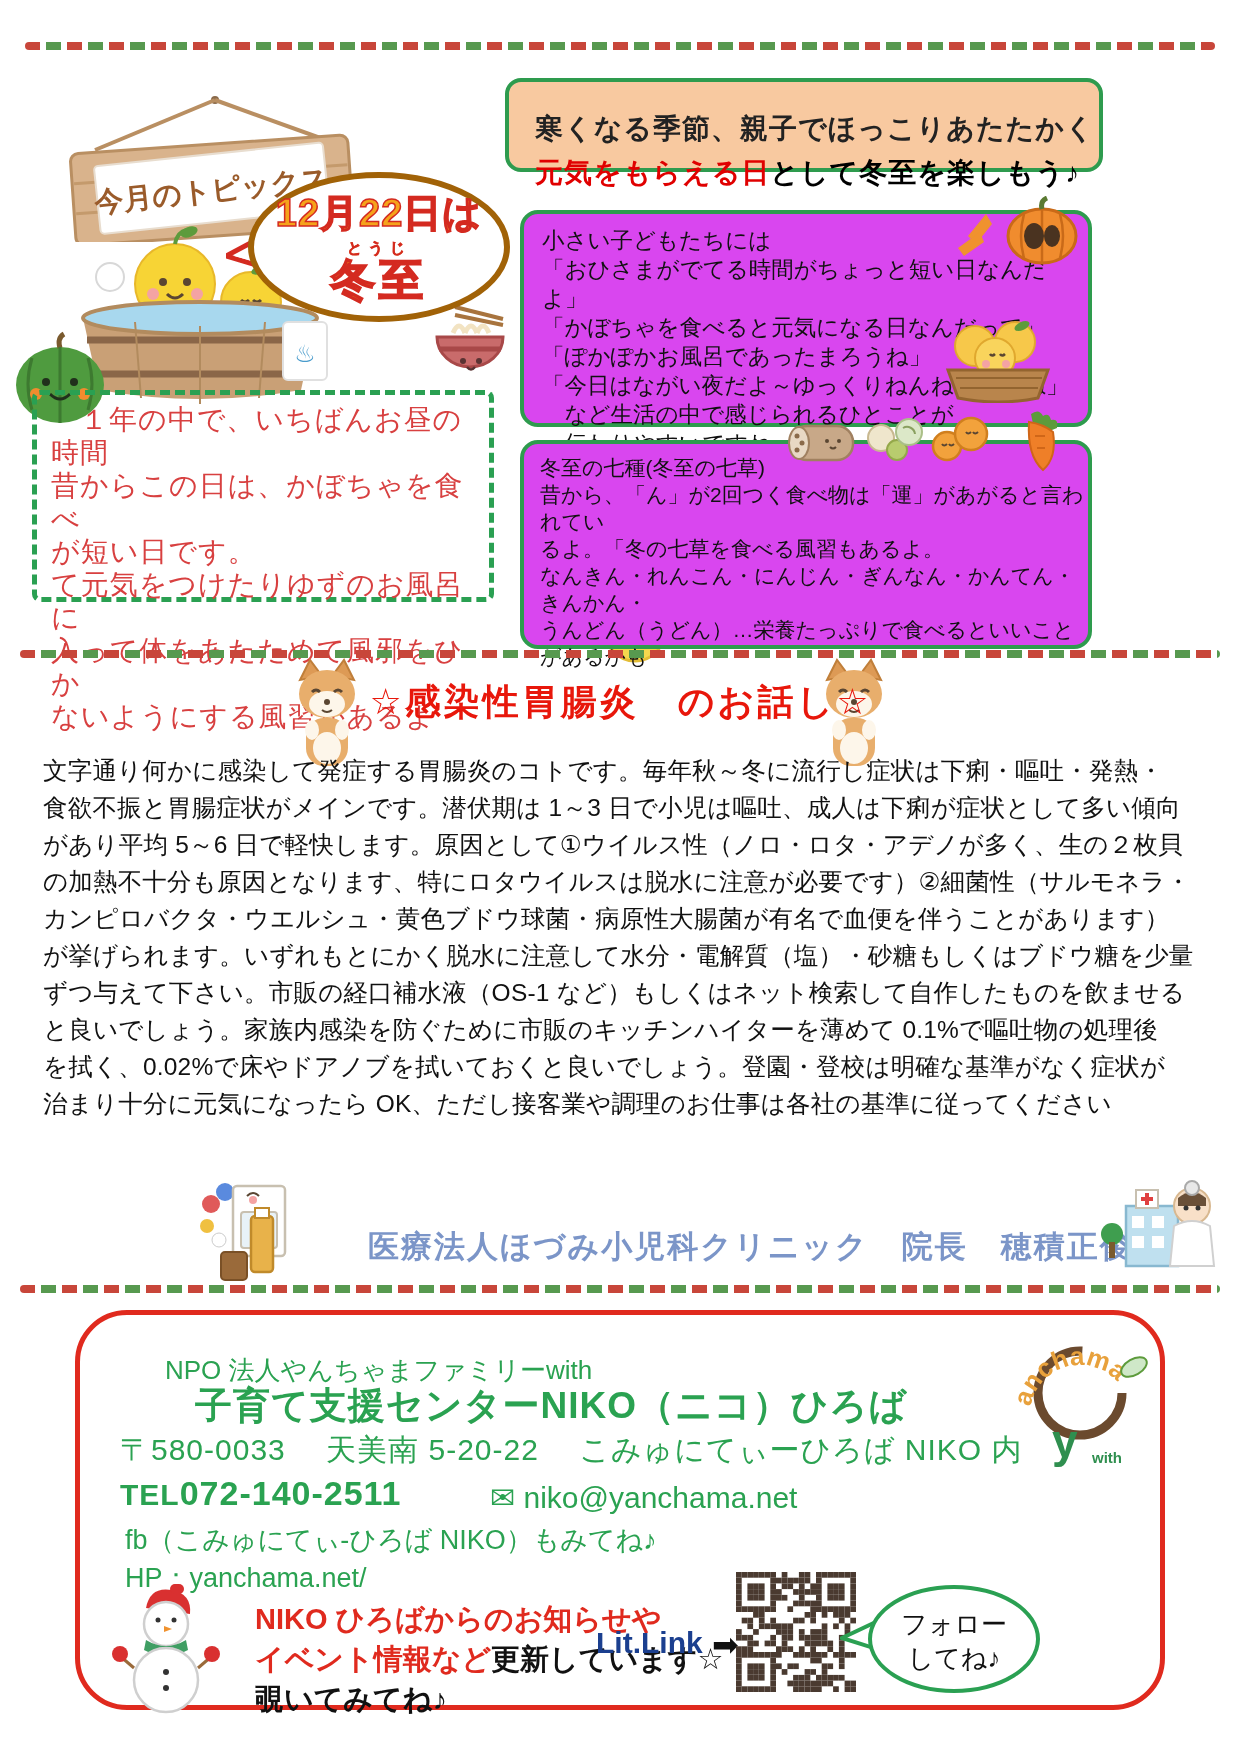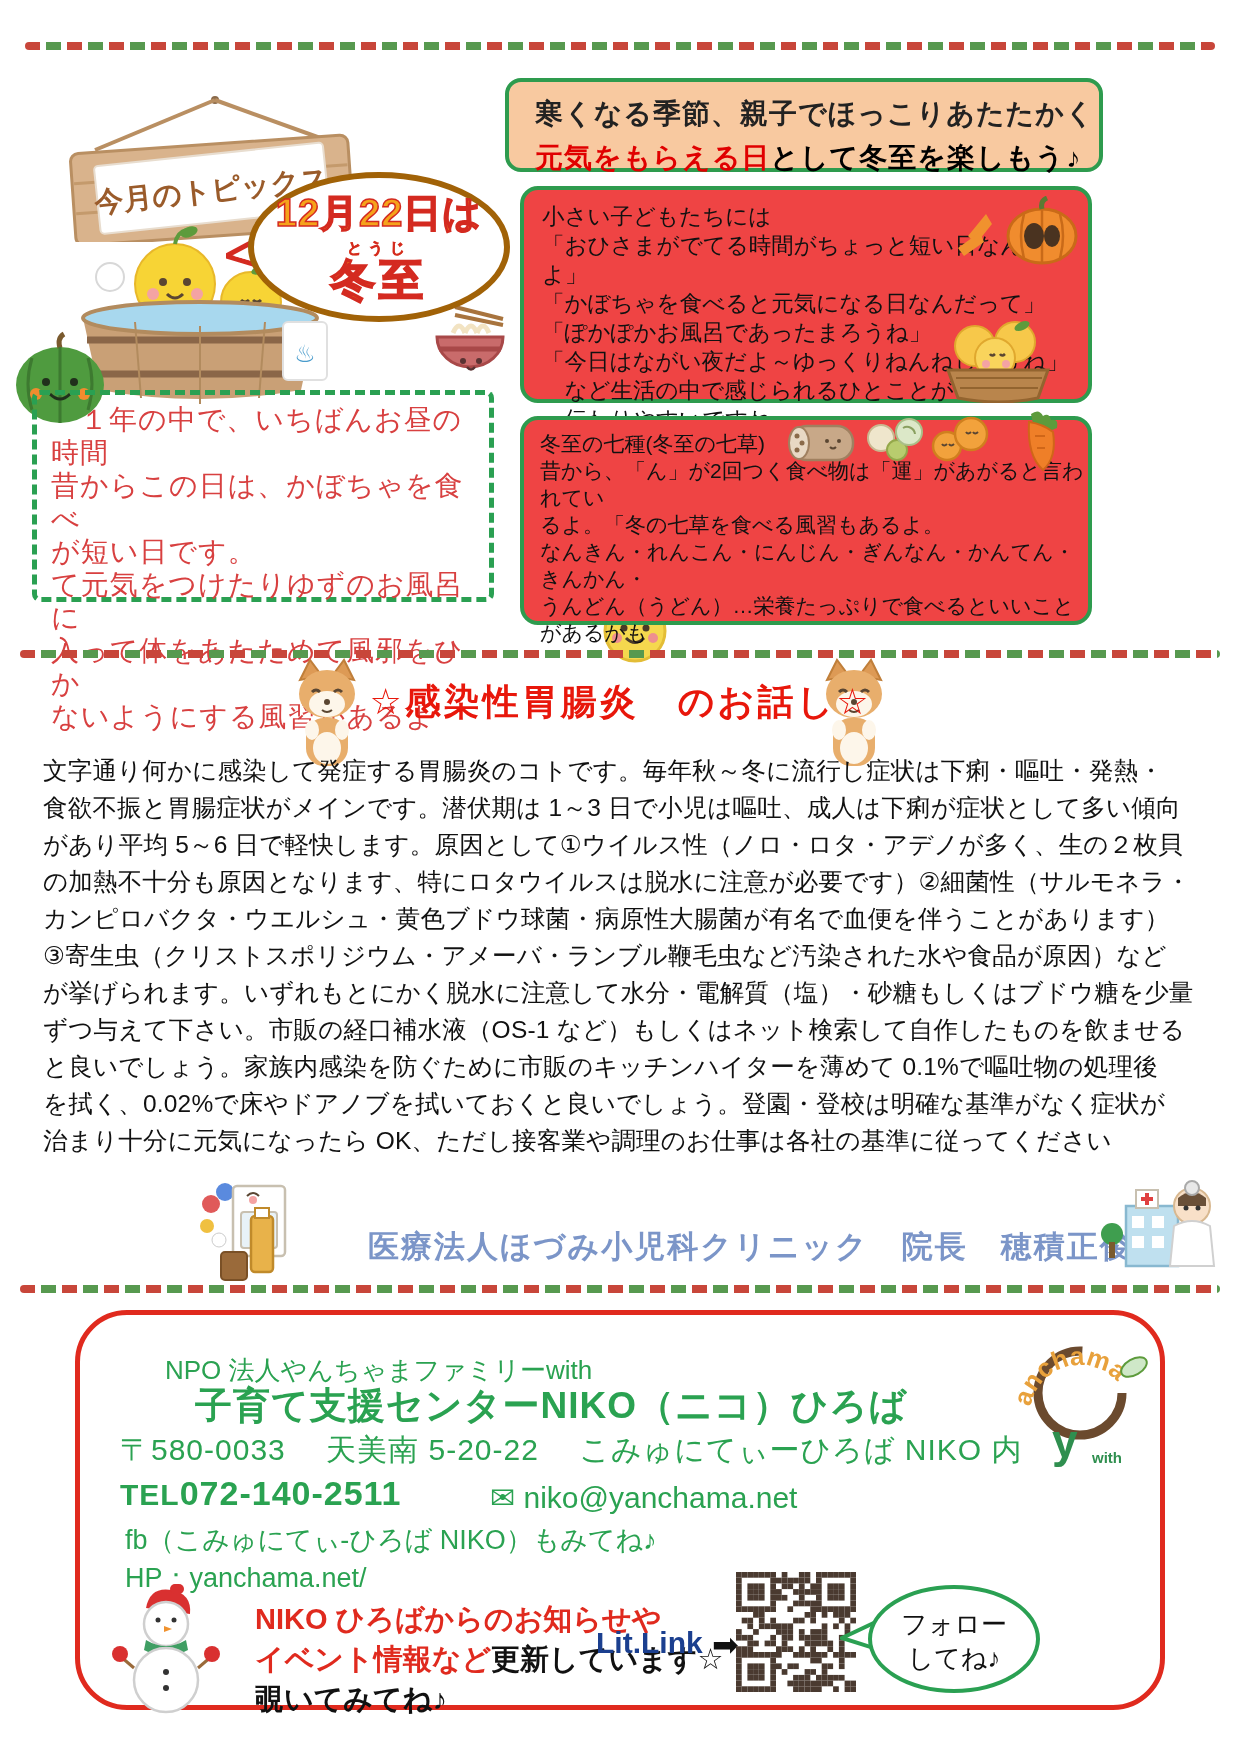--- a/index.html
+++ b/index.html
@@ -11,7 +11,7 @@
     background:repeating-linear-gradient(90deg,#c8463a 0 15px,transparent 15px 21px,#57994f 21px 36px,transparent 36px 42px);}
   
   .banner{left:505px;top:78px;width:598px;height:94px;background:#f8c9a0;border:4px solid #2e9b4e;
-    border-radius:16px;box-sizing:border-box;padding:13px 0 0 26px;font-family:Liberation Mono, monospace;}
+    border-radius:16px;box-sizing:border-box;padding:28px 0 0 26px;}
   .banner .l1{font-size:28px;color:#222;font-weight:600;letter-spacing:1px;}
   .banner .l2{font-size:28px;font-weight:600;letter-spacing:1px;margin-top:6px;}
   .banner .red{color:#e00000;}

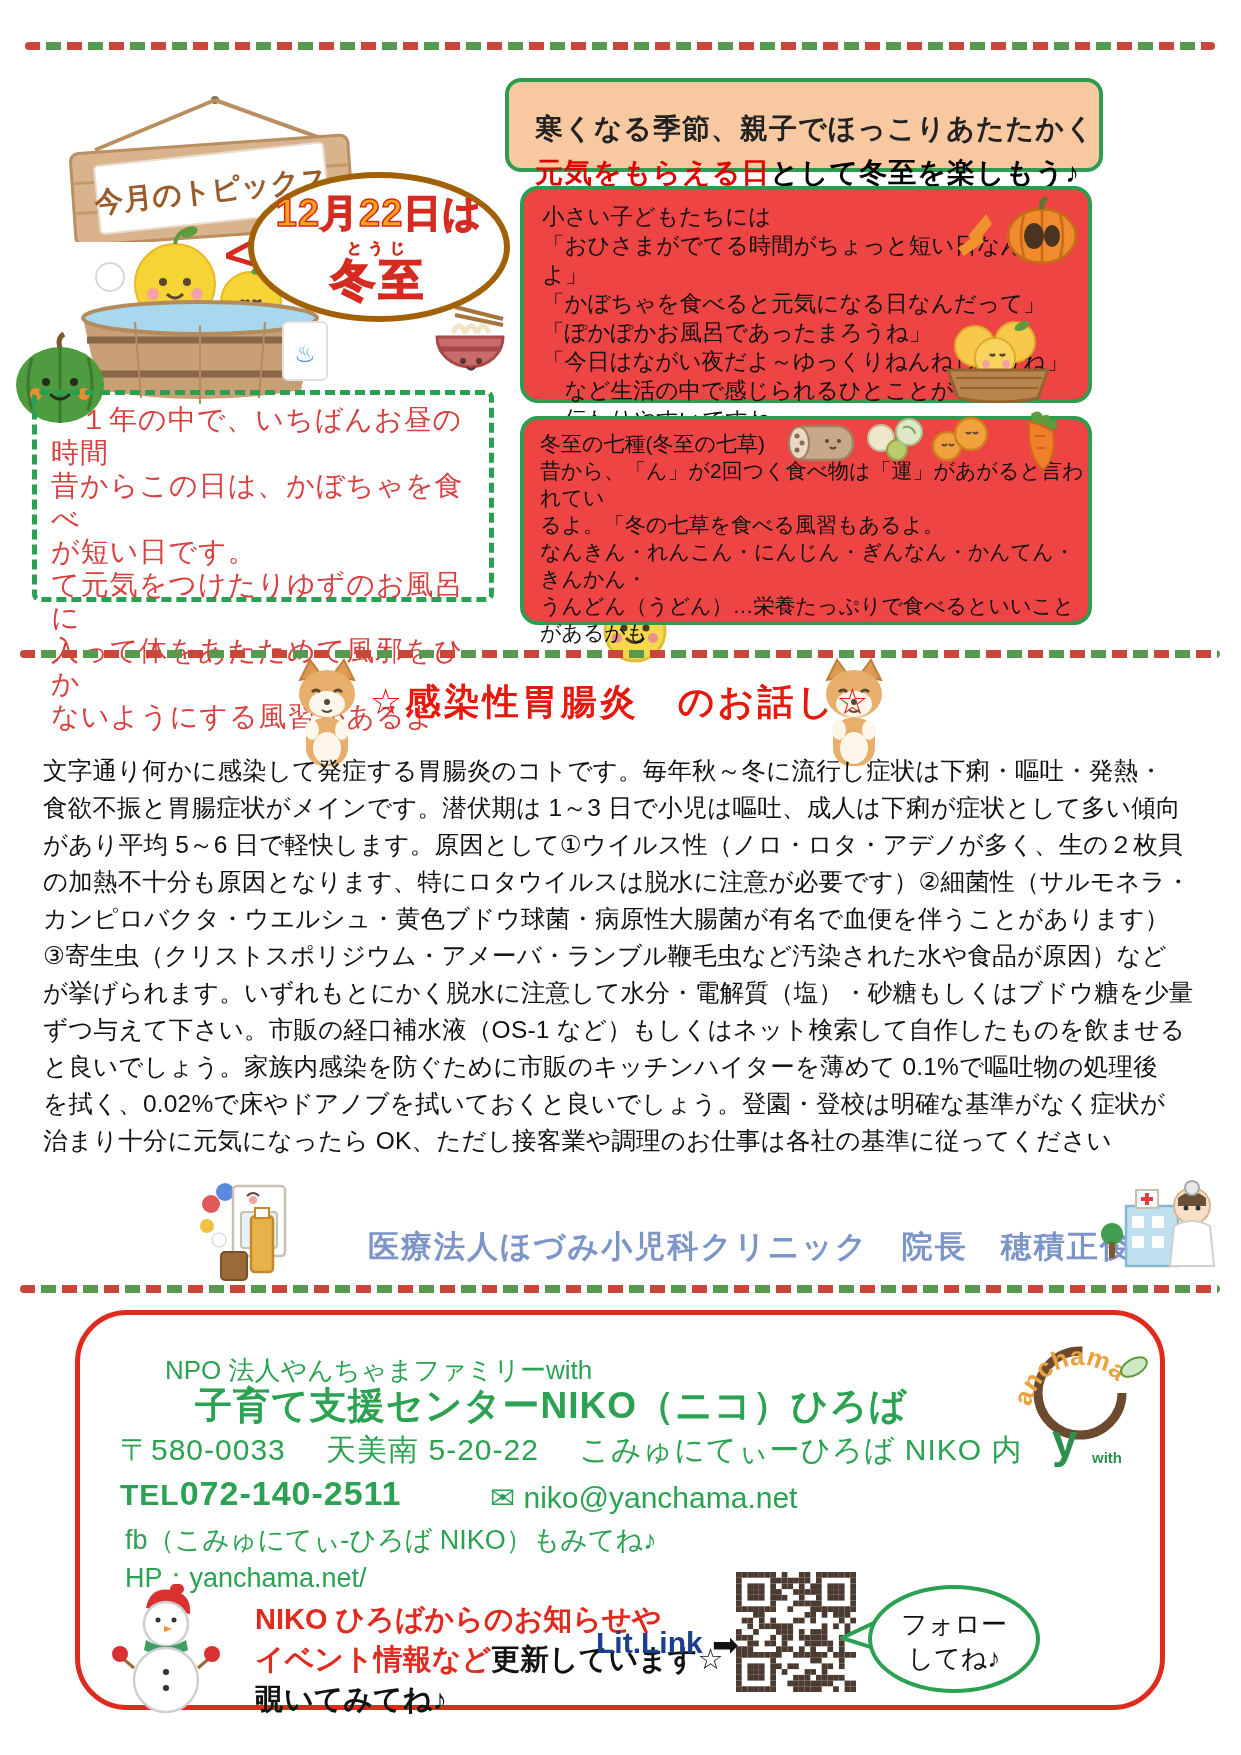--- a/index.html
+++ b/index.html
@@ -16,7 +16,7 @@
   .banner .l2{font-size:28px;font-weight:600;letter-spacing:1px;margin-top:6px;}
   .banner .red{color:#e00000;}
   
-  .gbox{background:#ef4444;border:4px solid #2e9b4e;border-radius:18px;box-sizing:border-box;}
+  .gbox{background:#d946ef;border:4px solid #2e9b4e;border-radius:18px;box-sizing:border-box;margin-top:24px;}
   .kids{left:520px;top:186px;width:572px;height:217px;padding:12px 0 0 18px;}
   .kids .ln{font-size:22.5px;line-height:29px;color:#111;}
   .nanakusa{left:520px;top:416px;width:572px;height:209px;padding:10px 0 0 16px;}

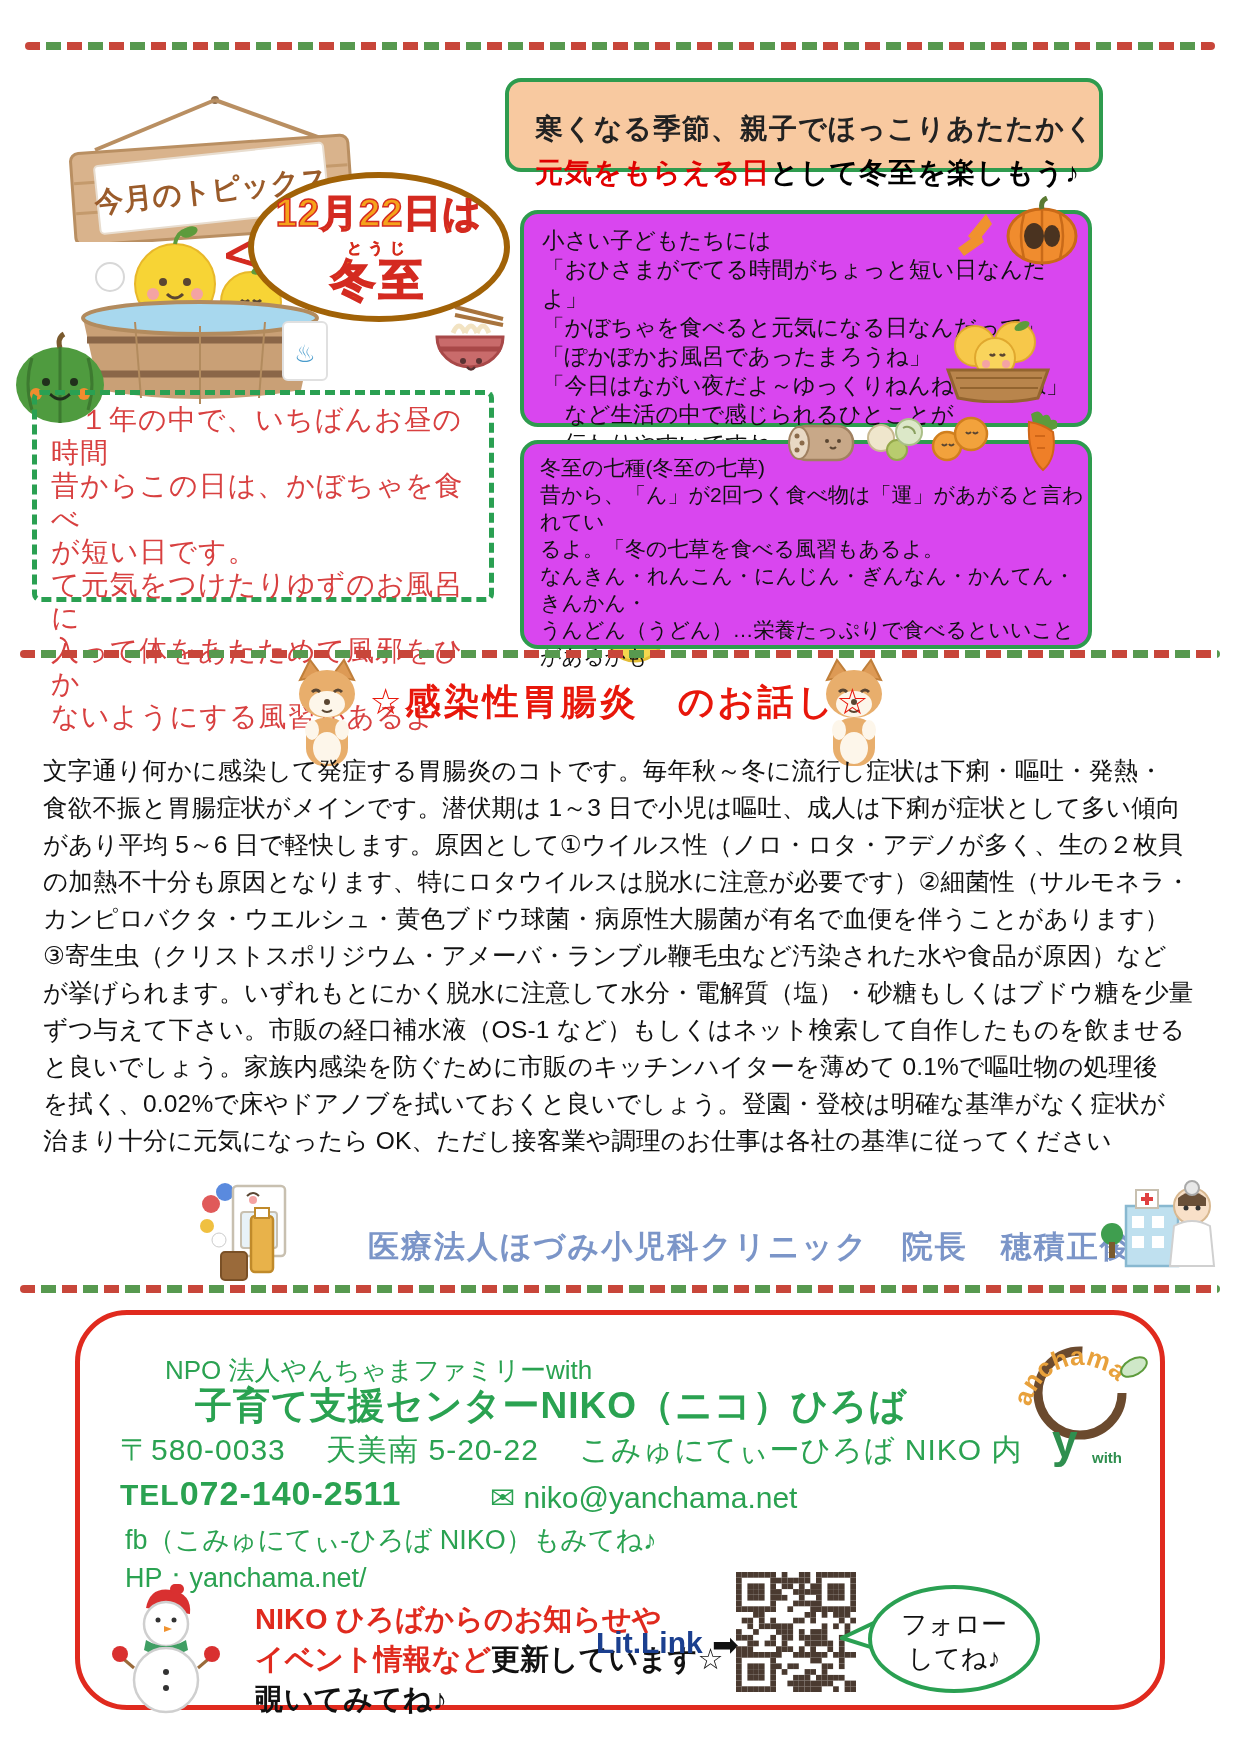--- a/index.html
+++ b/index.html
@@ -279,7 +279,6 @@
     <div class="ln">があり平均 5～6 日で軽快します。原因として①ウイルス性（ノロ・ロタ・アデノが多く、生の２枚貝</div>
     <div class="ln">の加熱不十分も原因となります、特にロタウイルスは脱水に注意が必要です）②細菌性（サルモネラ・</div>
     <div class="ln">カンピロバクタ・ウエルシュ・黄色ブドウ球菌・病原性大腸菌が有名で血便を伴うことがあります）</div>
-    <div class="ln">③寄生虫（クリストスポリジウム・アメーバ・ランブル鞭毛虫など汚染された水や食品が原因）など</div>
     <div class="ln">が挙げられます。いずれもとにかく脱水に注意して水分・電解質（塩）・砂糖もしくはブドウ糖を少量</div>
     <div class="ln">ずつ与えて下さい。市販の経口補水液（OS-1 など）もしくはネット検索して自作したものを飲ませる</div>
     <div class="ln">と良いでしょう。家族内感染を防ぐために市販のキッチンハイターを薄めて 0.1%で嘔吐物の処理後</div>

